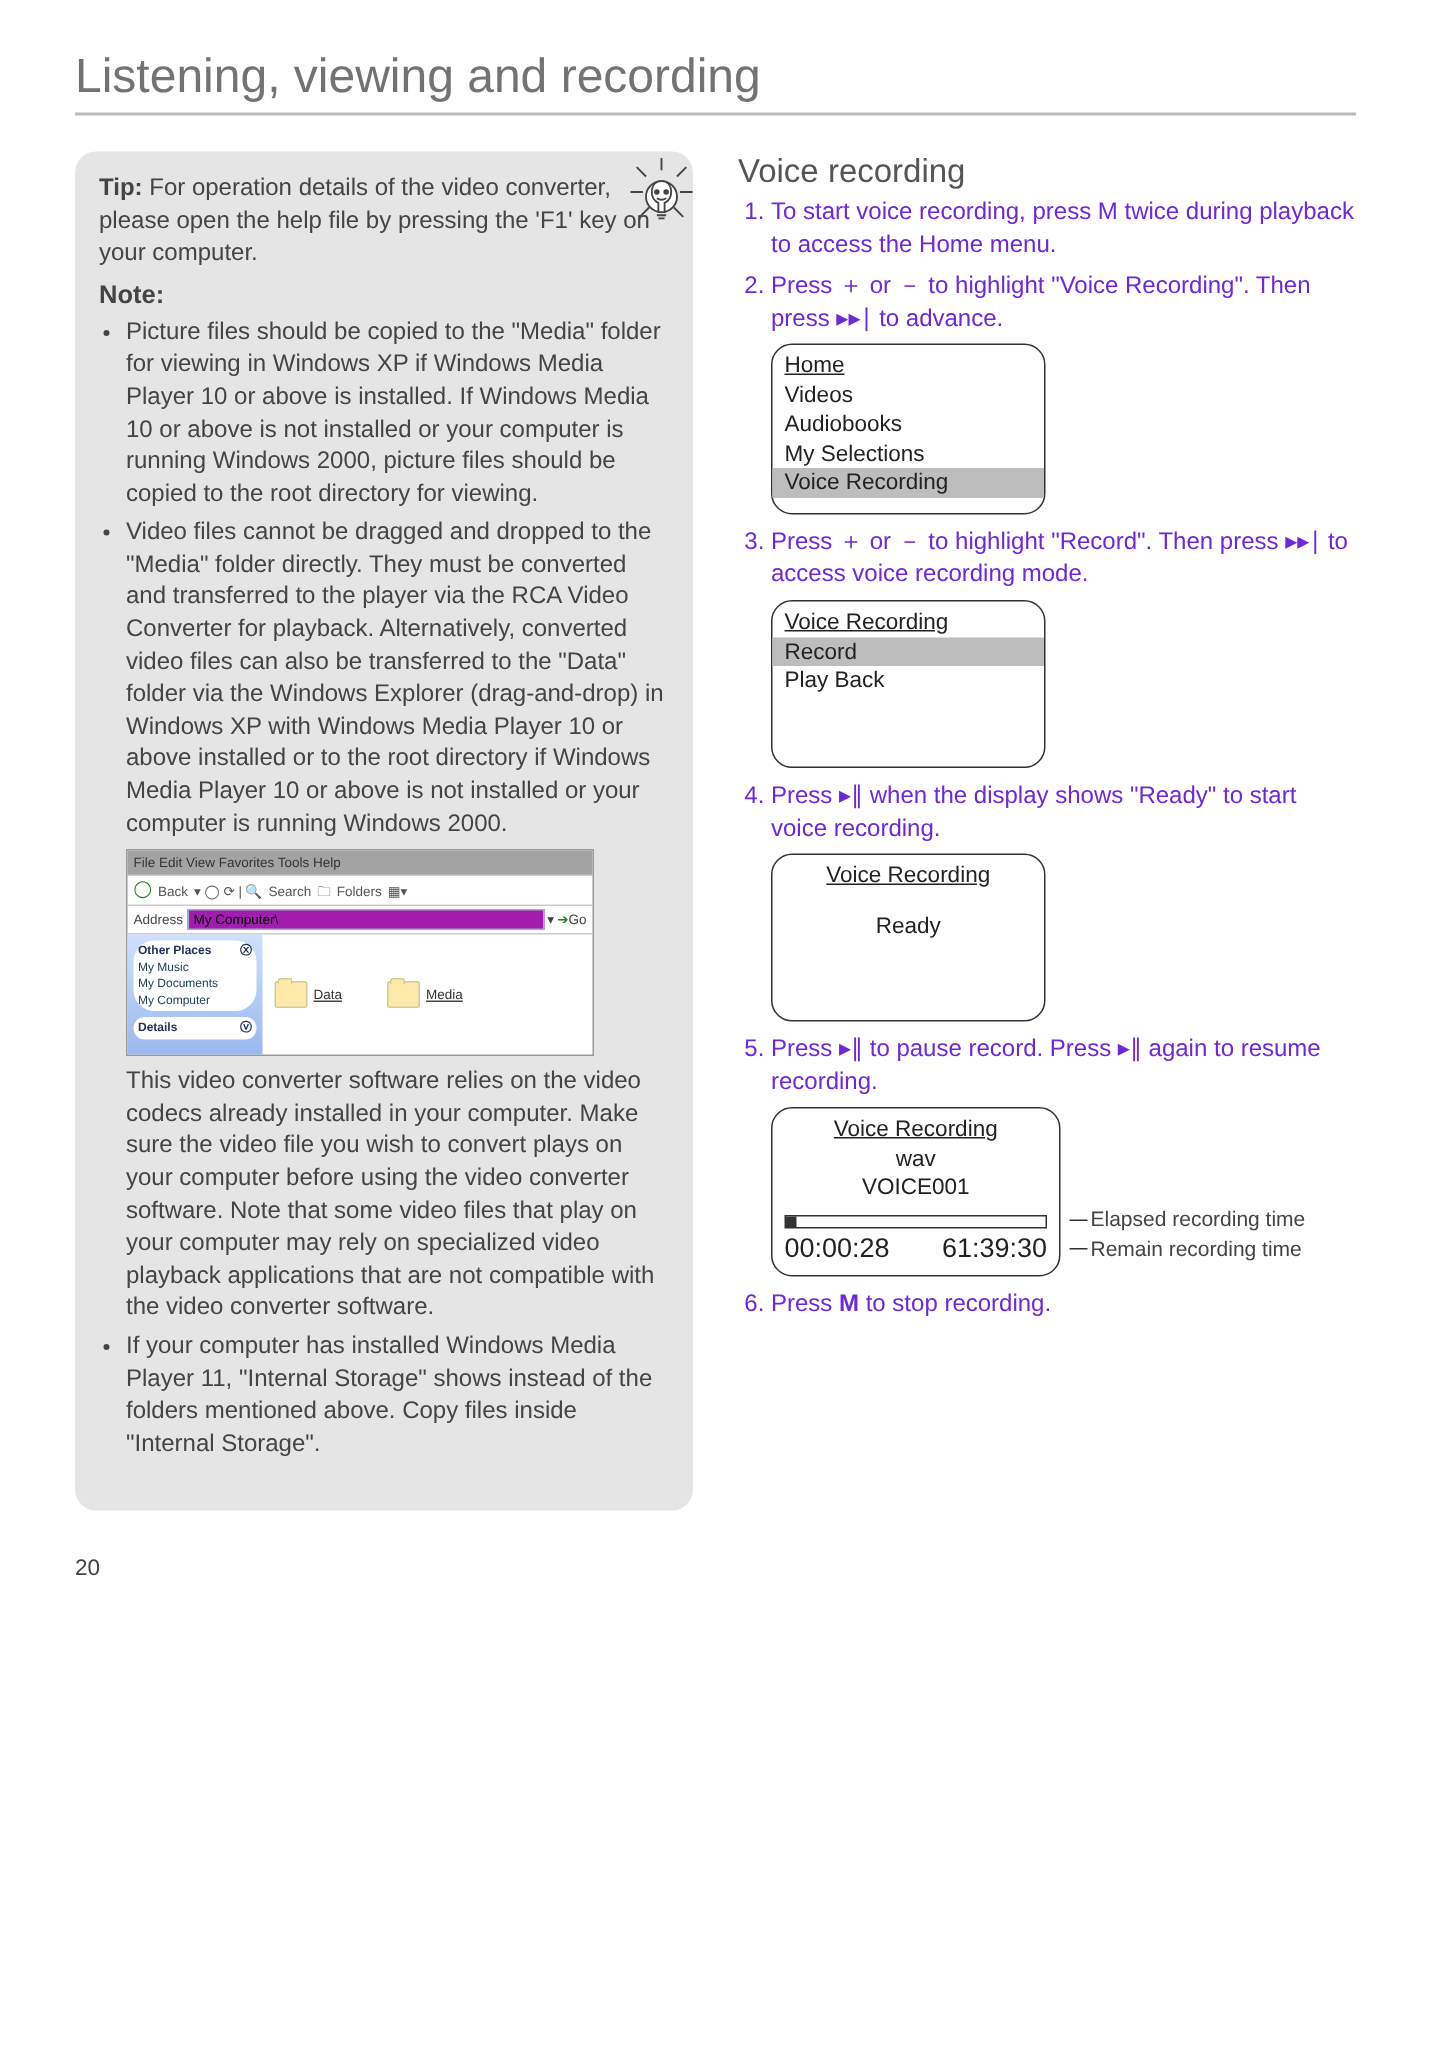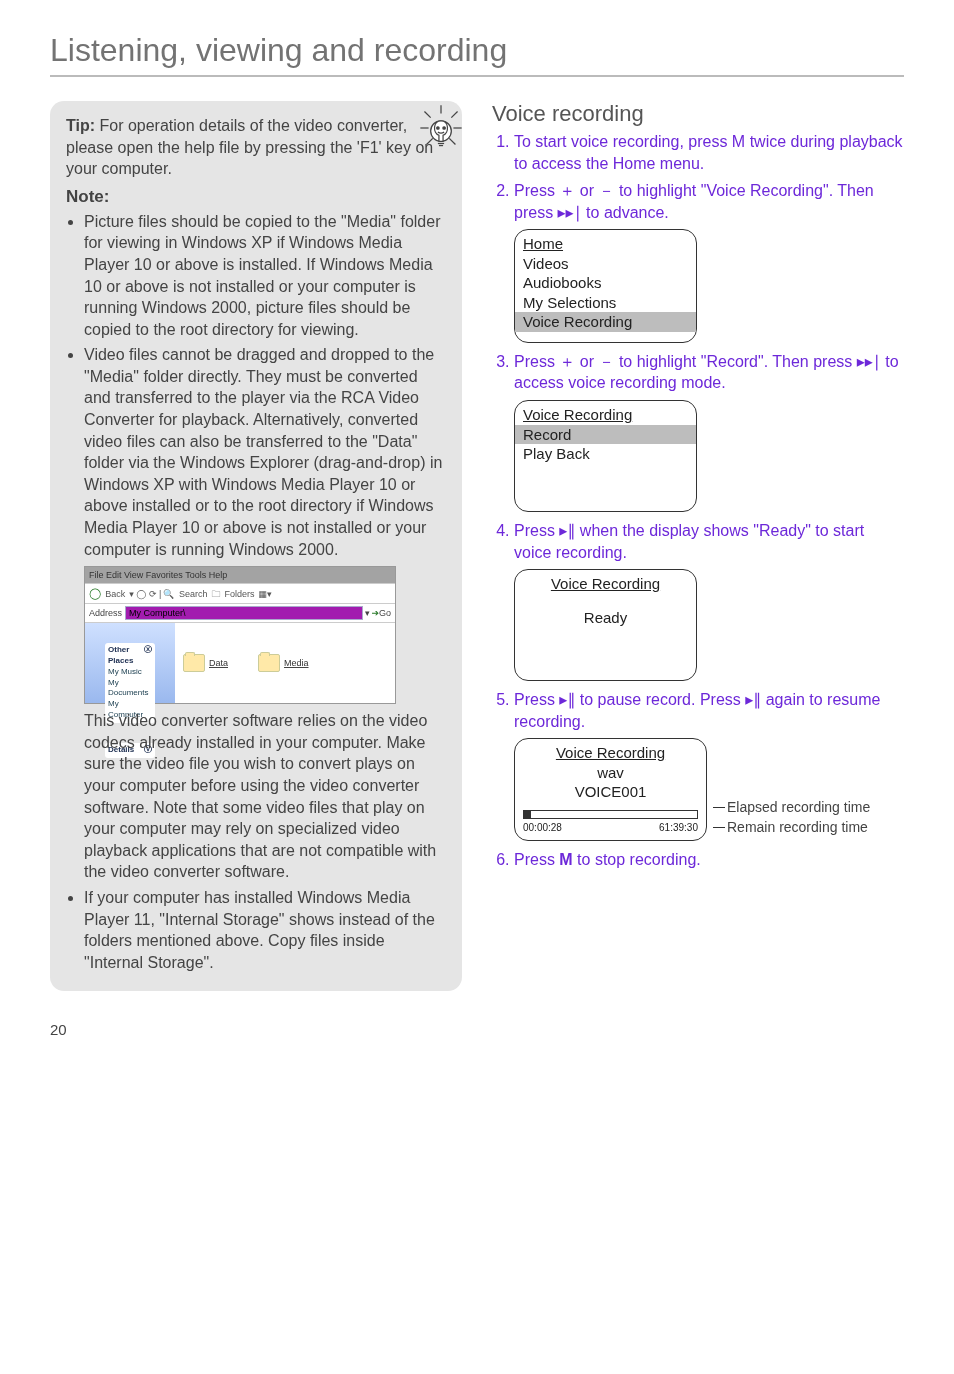--- a/index.html
+++ b/index.html
@@ -33,7 +33,7 @@
   .tip-box {
     background: #e5e5e5;
     border-radius: 14px;
-    padding: 14px 16px 14px 16px;
+    padding: 14px 16px 30px 16px;
     font-size: 16px;
     color: #444;
     line-height: 1.35;

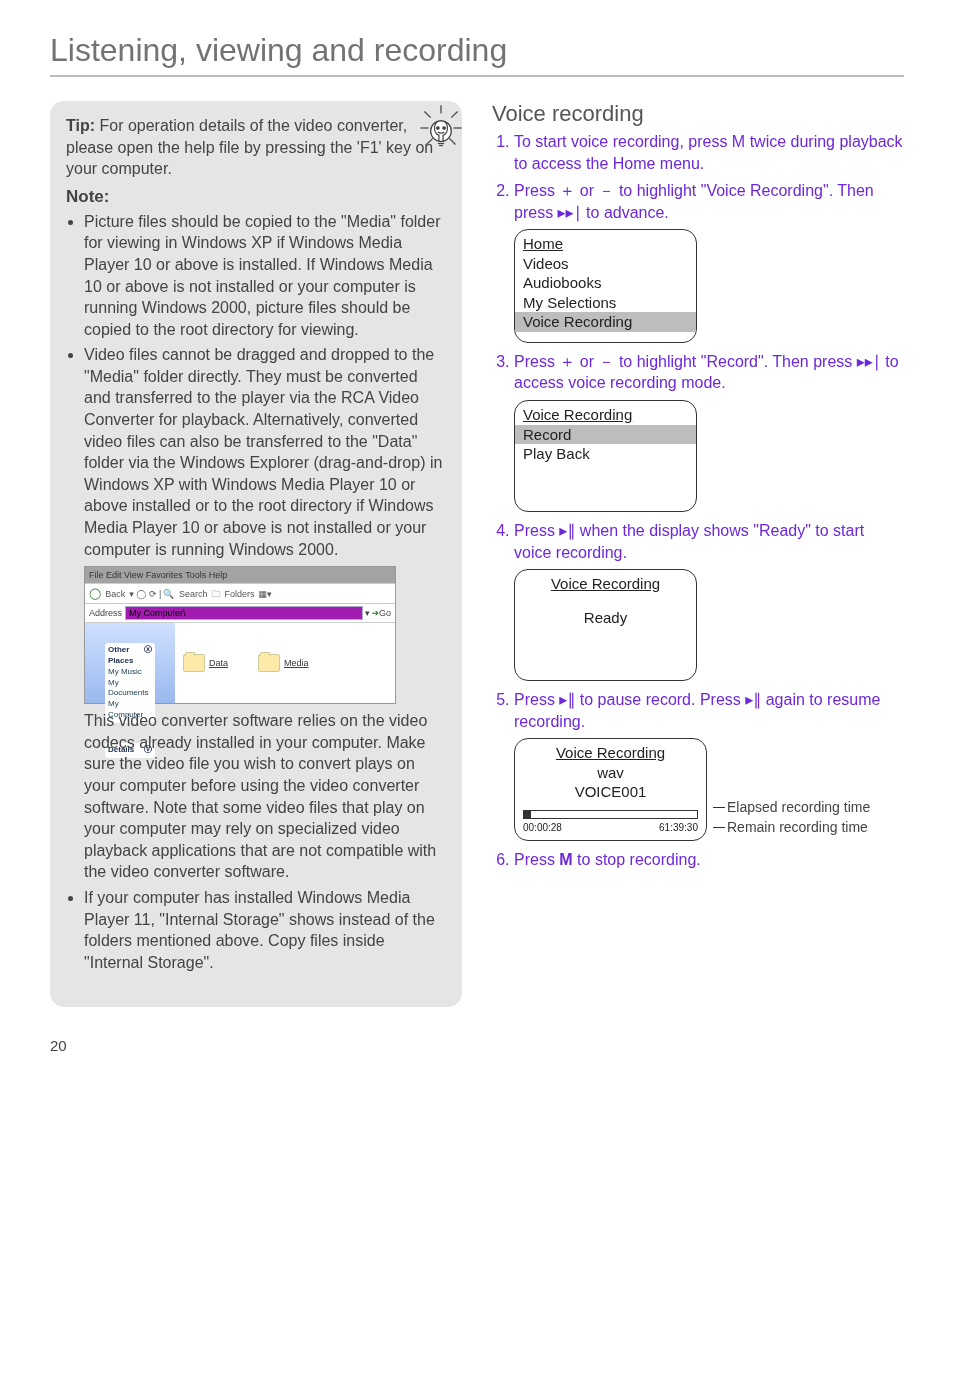--- a/index.html
+++ b/index.html
@@ -113,8 +113,8 @@
   }
   .xp-side .panel {
     background:#fff;
-    margin:20px;
-    border-radius:3px;
+    margin:4px;
+    border-radius:14px;
     padding:2px 3px;
     color:#245;
   }

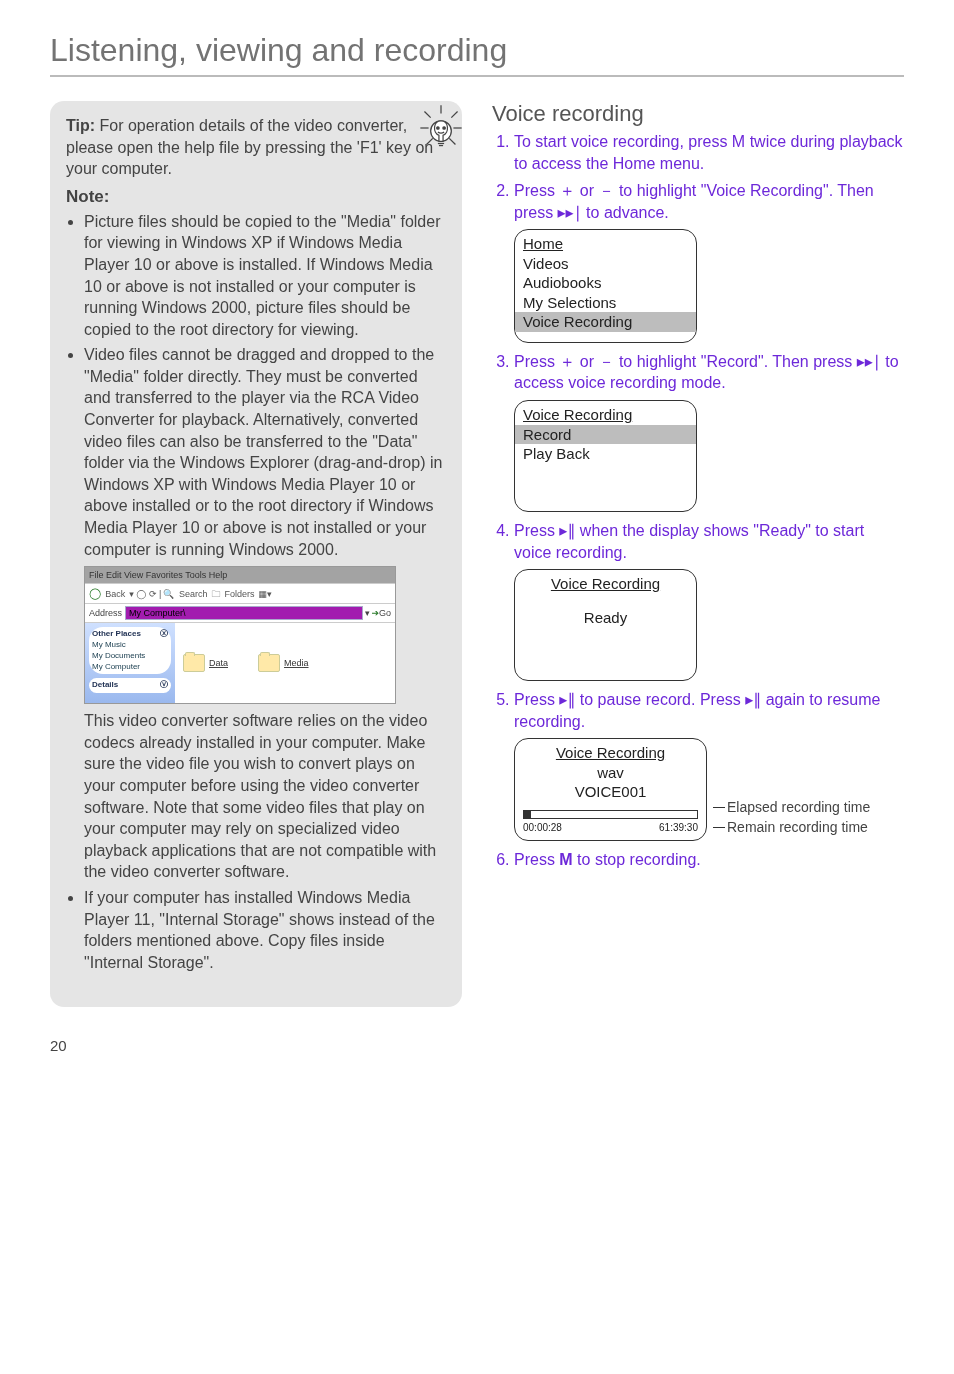--- a/index.html
+++ b/index.html
@@ -204,7 +204,7 @@
     position:absolute;top:0;left:0;height:100%;width:4%;background:#333;
   }
   .rec-times{
-    display:flex;justify-content:space-between;font-size:10px;
+    display:flex;justify-content:space-between;font-size:18px;
   }
   .annot {
     font-size: 14px;

